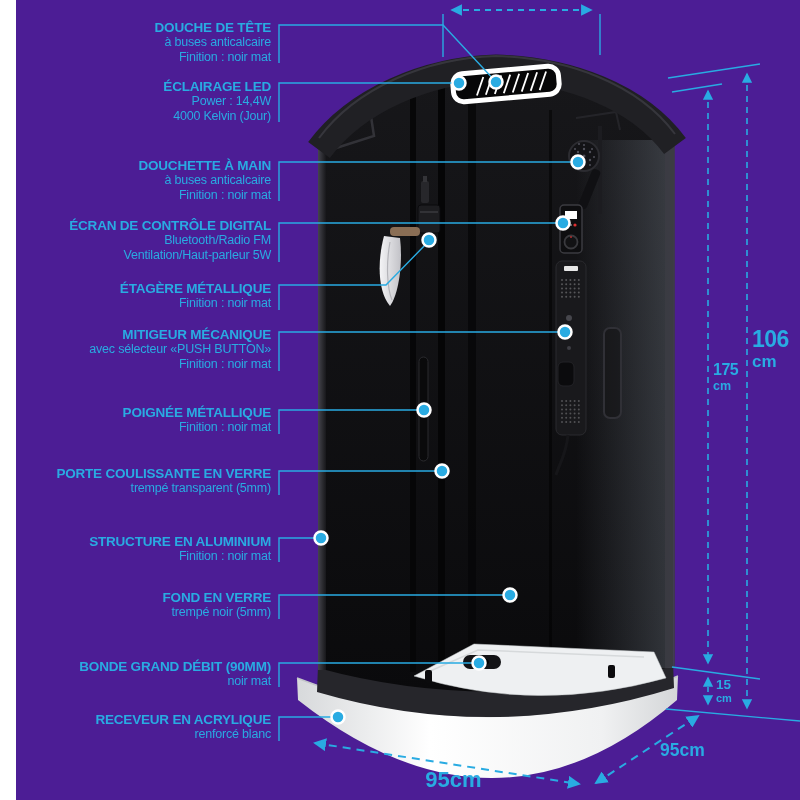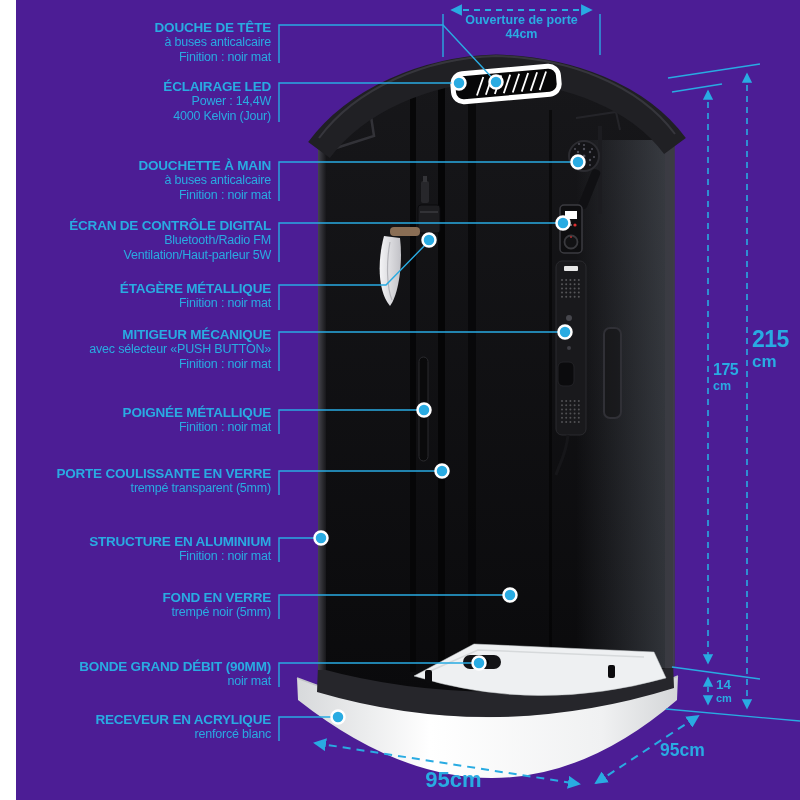--- a/index.html
+++ b/index.html
@@ -331,10 +331,6 @@
   <div class="ls">renforcé blanc</div>
 </div>
 
-<div class="dim" id="dim-door">
-  <div>Ouverture de porte</div>
-  <div>44cm</div>
-</div>
 <div class="dim" id="dim-215">
   <div class="v">215</div>
   <div class="u">cm</div>

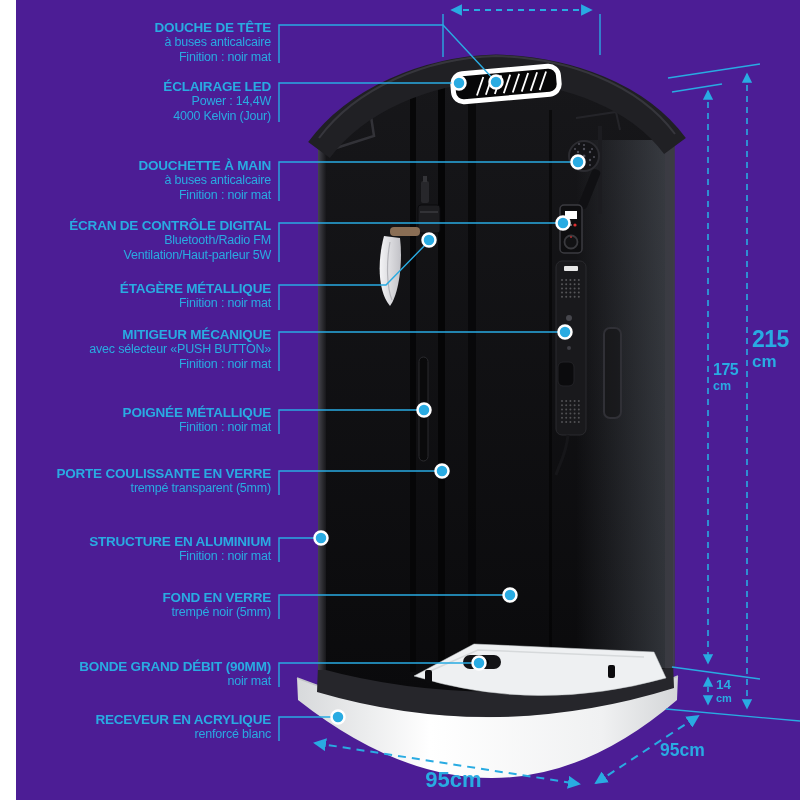--- a/index.html
+++ b/index.html
@@ -332,7 +332,7 @@
 </div>
 
 <div class="dim" id="dim-215">
-  <div class="v">215</div>
+  <div class="v">106</div>
   <div class="u">cm</div>
 </div>
 <div class="dim" id="dim-197">

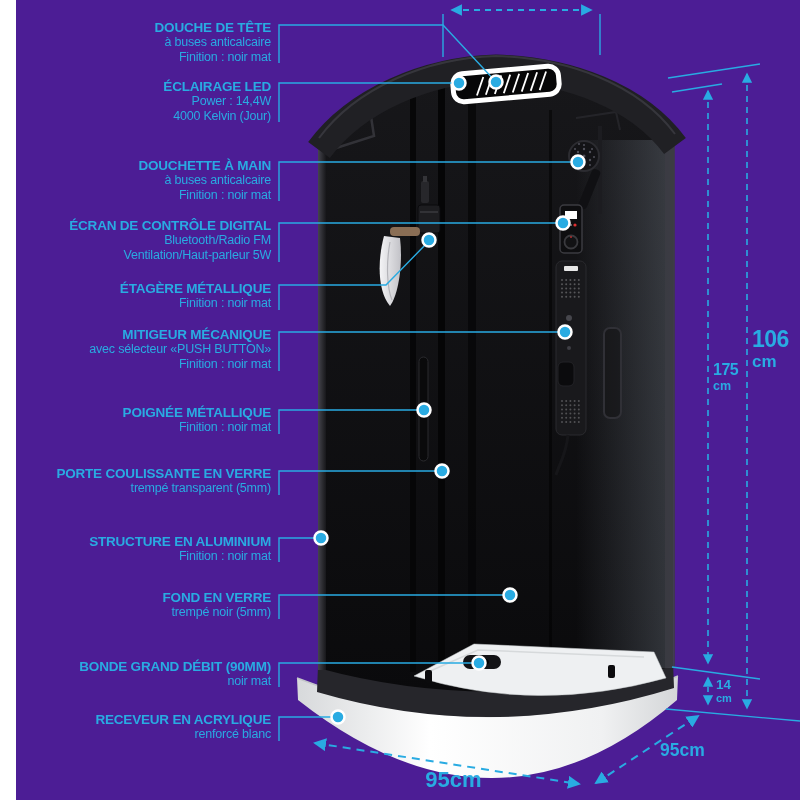--- a/index.html
+++ b/index.html
@@ -340,7 +340,7 @@
   <div class="u">cm</div>
 </div>
 <div class="dim" id="dim-13">
-  <div class="v">14</div>
+  <div class="v">15</div>
   <div class="u">cm</div>
 </div>
 <div class="dim" id="dim-95-front">95cm</div>

